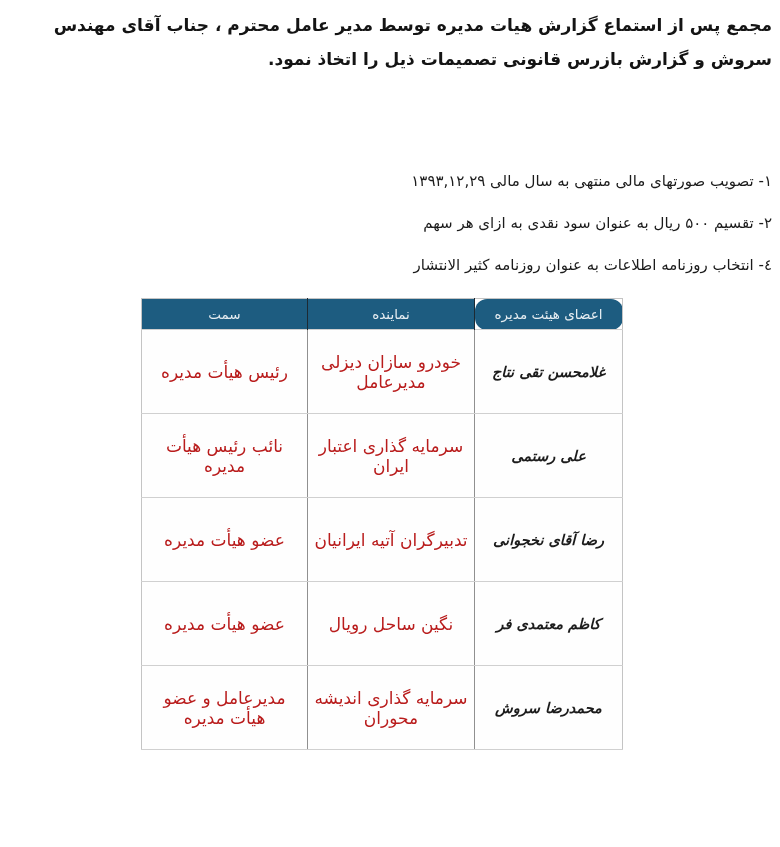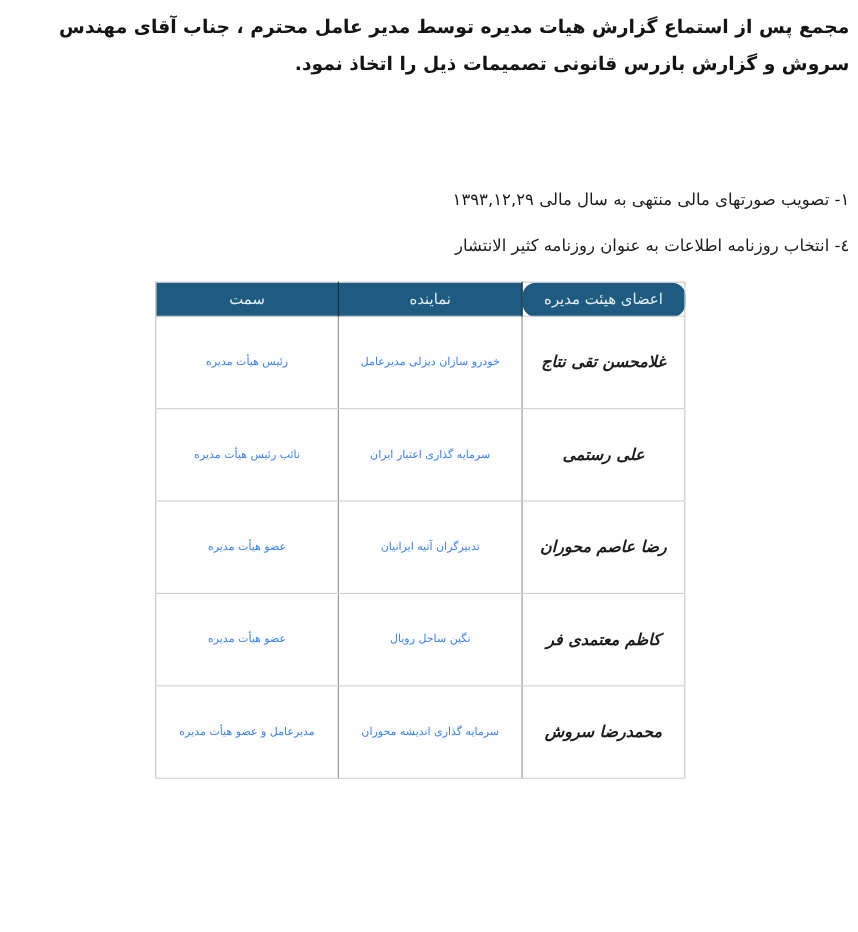--- a/index.html
+++ b/index.html
@@ -97,6 +97,7 @@
 
   <div class="resolutions">
     <p class="resolution">۱- تصویب صورتهای مالی منتهی به سال مالی ۱۳۹۳,۱۲,۲۹</p>
+    <p class="resolution">۲- تقسیم ۵۰۰ ریال به عنوان سود نقدی به ازای هر سهم</p>
     <p class="resolution">٤- انتخاب روزنامه اطلاعات به عنوان روزنامه کثیر الانتشار</p>
   </div>
 

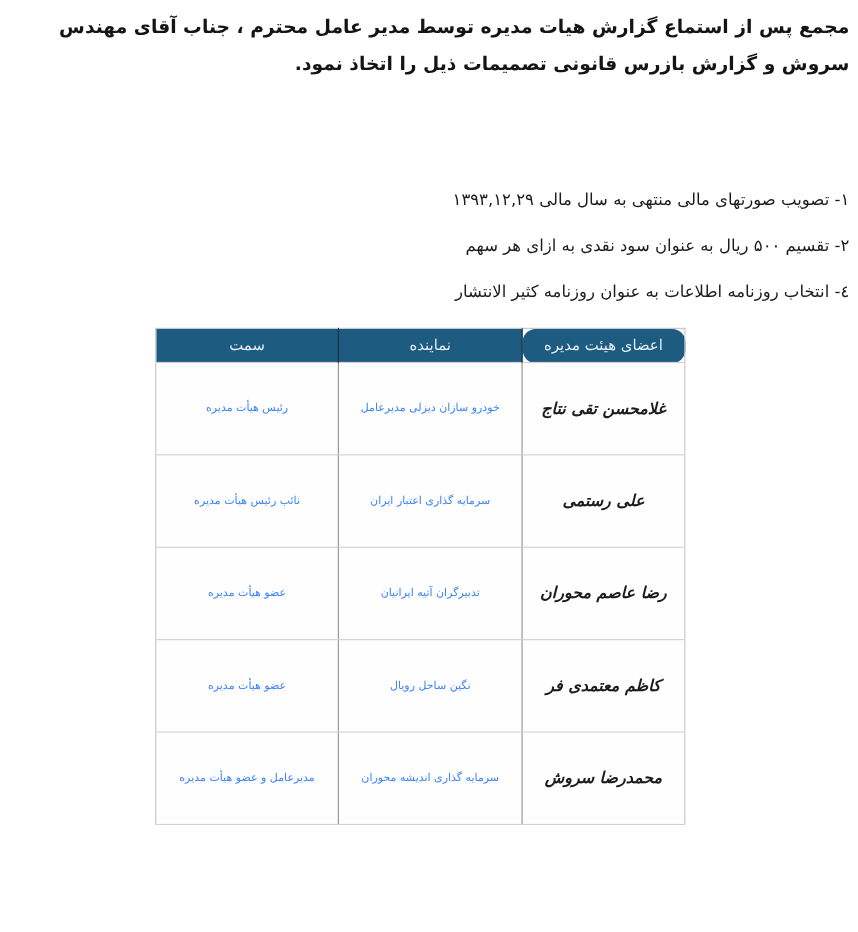--- a/index.html
+++ b/index.html
@@ -80,9 +80,9 @@
     font-style: italic;
   }
   td.rep, td.pos {
-    font-size: 10px;
+    font-size: 17px;
     font-weight: normal;
-    color: #3b82f6;
+    color: #b91c1c;
   }
   col.c-member { width: 148px; }
   col.c-rep    { width: 167px; }

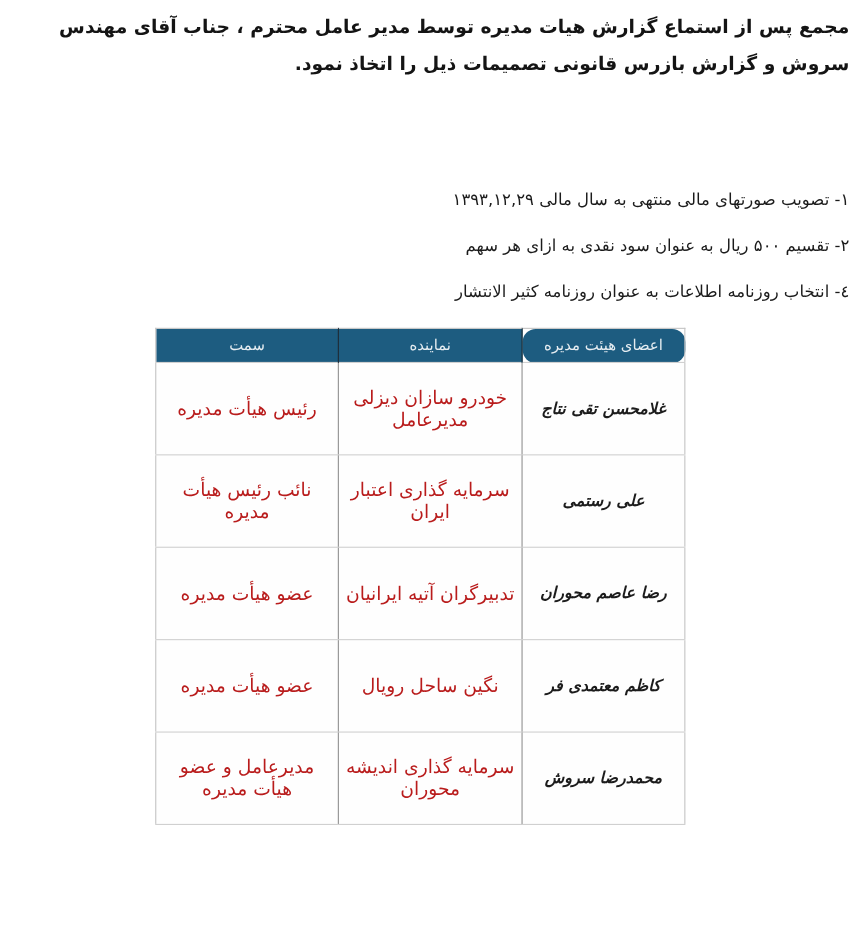--- a/index.html
+++ b/index.html
@@ -126,7 +126,7 @@
         <td class="pos">نائب رئیس هیأت مدیره</td>
       </tr>
       <tr>
-        <td class="member">رضا عاصم محوران</td>
+        <td class="member">رضا آقای نخجوانی</td>
         <td class="rep">تدبیرگران آتیه ایرانیان</td>
         <td class="pos">عضو هیأت مدیره</td>
       </tr>

